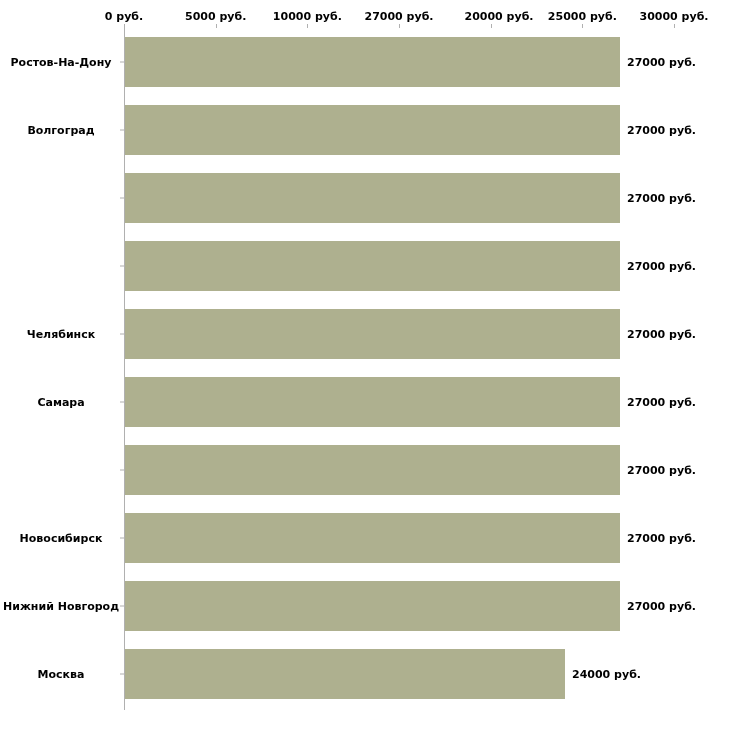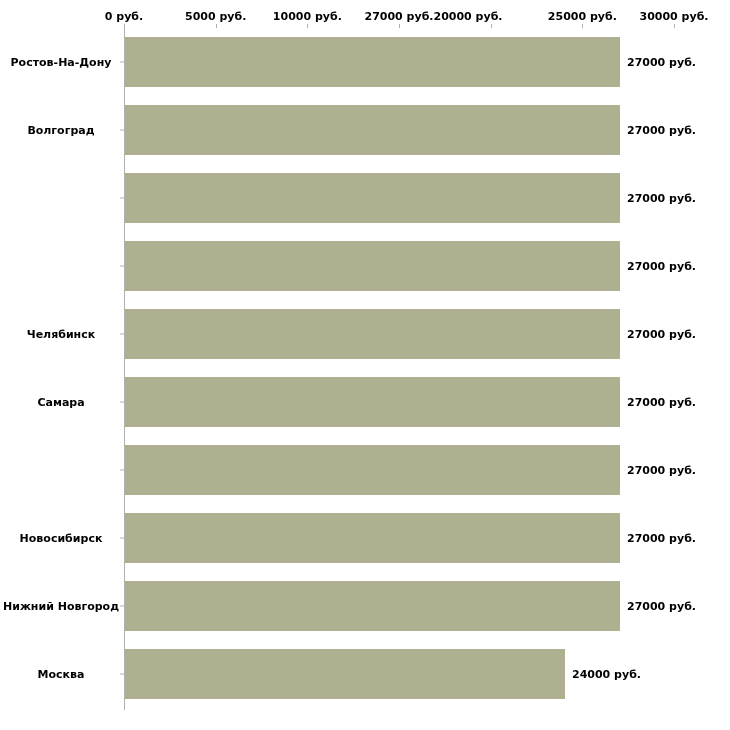--- a/index.html
+++ b/index.html
@@ -109,7 +109,7 @@
       <div class="tick-mark" style="left: 307.333px;"></div>
       <div class="x-tick-label" style="left: 399px;">27000 руб.</div>
       <div class="tick-mark" style="left: 399px;"></div>
-      <div class="x-tick-label" style="left: 468px;">20000 руб.</div>
+      <div class="x-tick-label" style="left: 499px;">20000 руб.</div>
       <div class="tick-mark" style="left: 490.667px;"></div>
       <div class="x-tick-label" style="left: 582.333px;">25000 руб.</div>
       <div class="tick-mark" style="left: 582.333px;"></div>

